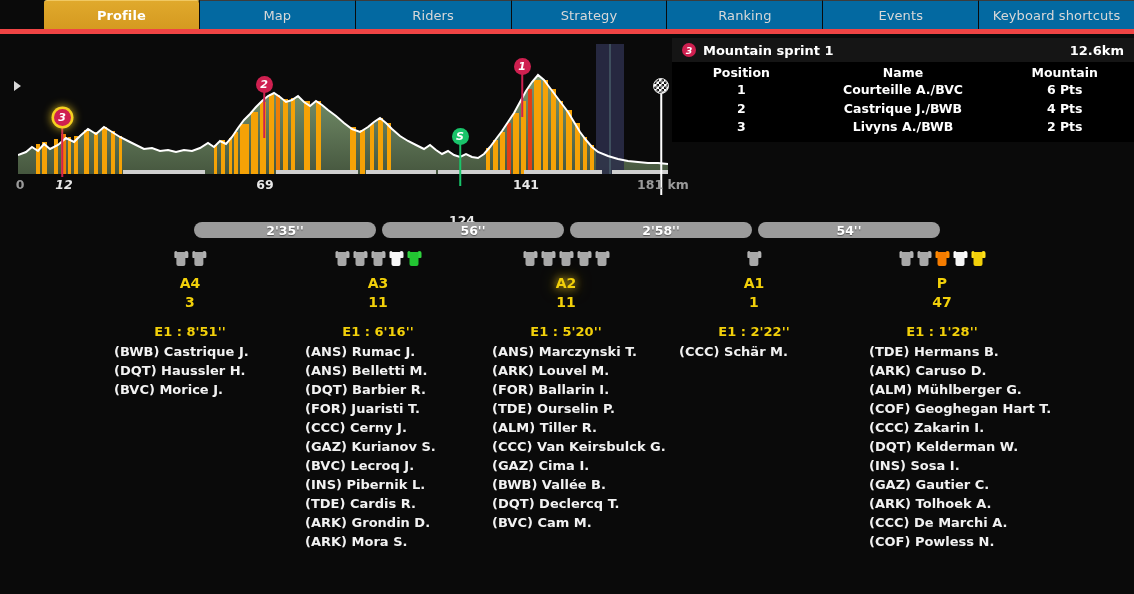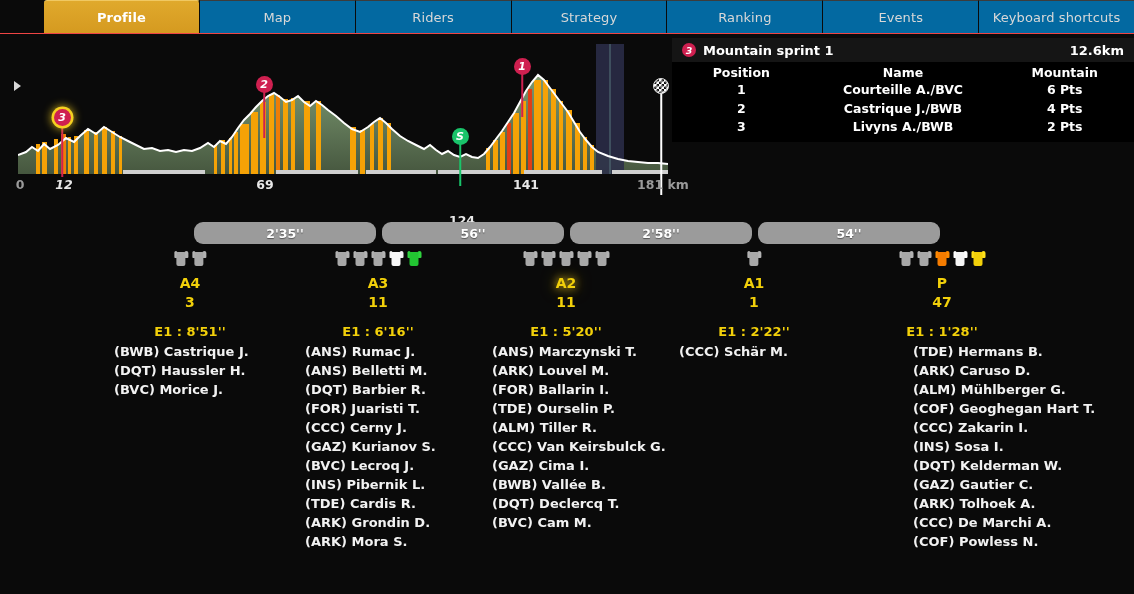--- a/index.html
+++ b/index.html
@@ -15,7 +15,7 @@
     display: flex;
     height: 34px;
     background: #0a0a0a;
-    border-bottom: 1px solid #ef4444;
+    border-bottom: 5px solid #ef4444;
     padding-left: 44px;
   }
   .tab {

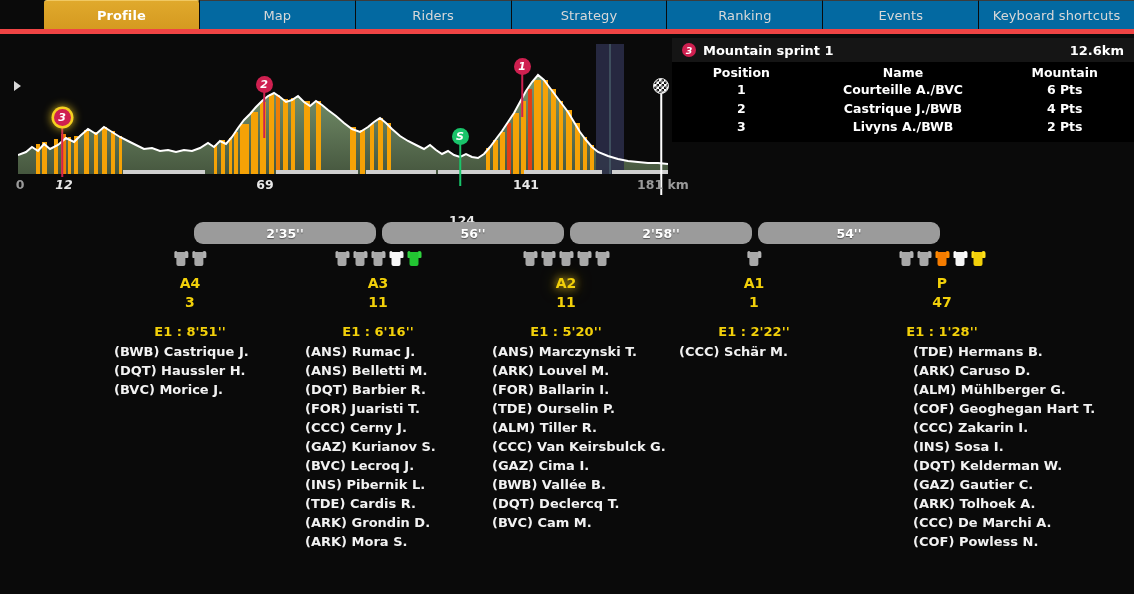--- a/index.html
+++ b/index.html
@@ -158,7 +158,7 @@
   }
   .gapbar {
     position: absolute; top: 0;
-    height: 22px;
+    height: 16px;
     background: #9b9b9b;
     border-radius: 9px;
     color: #fff; font-size: 12.5px; font-weight: bold;

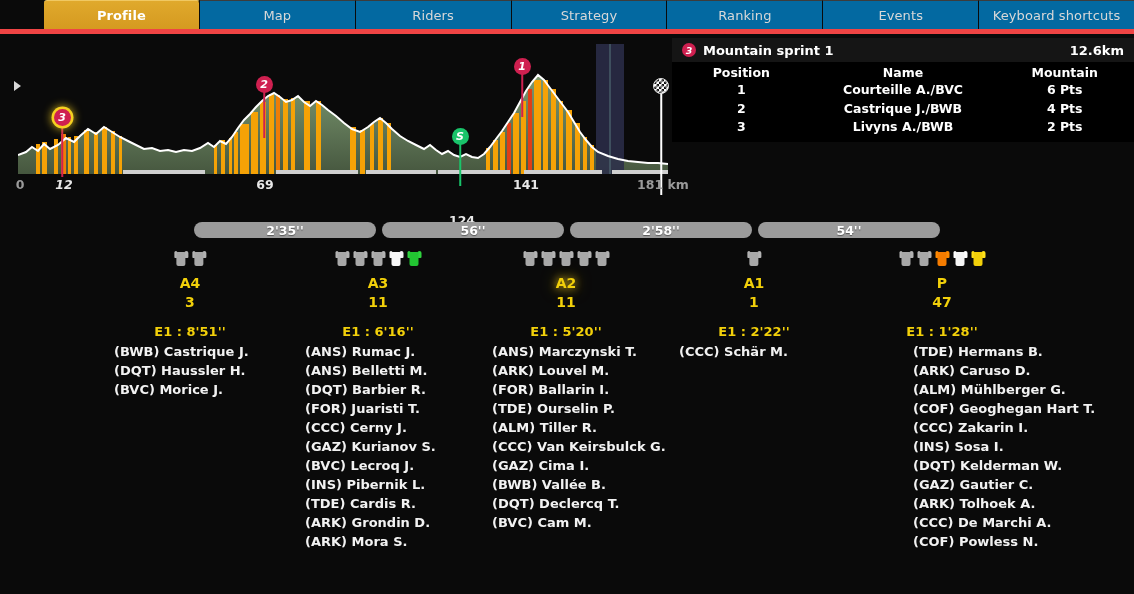--- a/index.html
+++ b/index.html
@@ -618,7 +618,7 @@
     <div>(CCC) Schär M.</div>
   </div>
 
-  <div class="rlist" style="left:869px;margin-left:44px;">
+  <div class="rlist" style="left:869px;">
     <div>(TDE) Hermans B.</div>
     <div>(ARK) Caruso D.</div>
     <div>(ALM) Mühlberger G.</div>

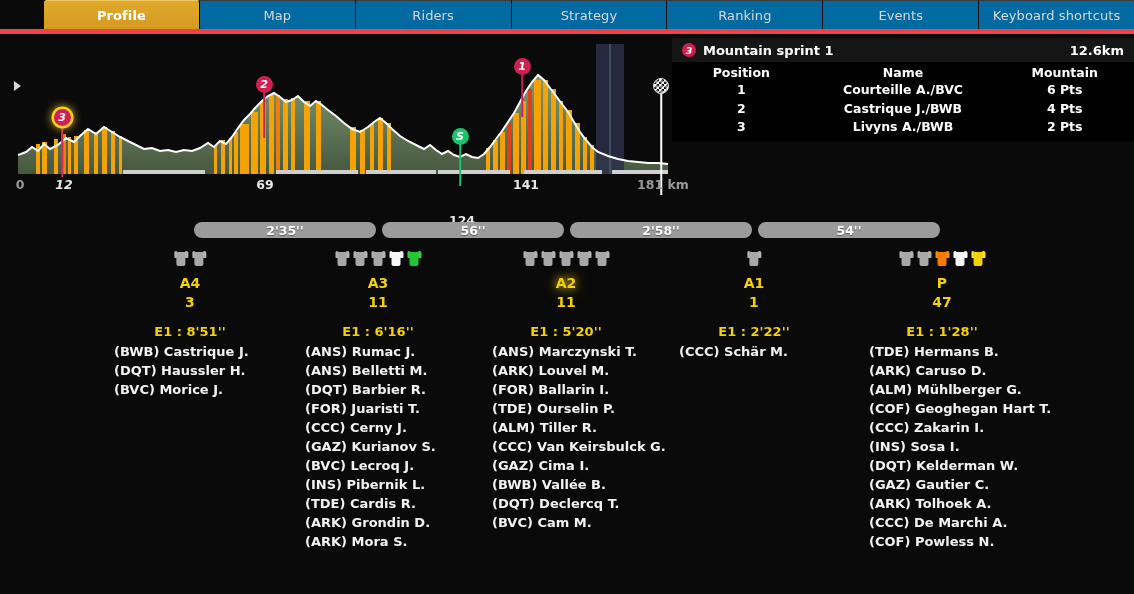--- a/index.html
+++ b/index.html
@@ -624,8 +624,8 @@
     <div>(ALM) Mühlberger G.</div>
     <div>(COF) Geoghegan Hart T.</div>
     <div>(CCC) Zakarin I.</div>
+    <div>(DQT) Kelderman W.</div>
     <div>(INS) Sosa I.</div>
-    <div>(DQT) Kelderman W.</div>
     <div>(GAZ) Gautier C.</div>
     <div>(ARK) Tolhoek A.</div>
     <div>(CCC) De Marchi A.</div>

